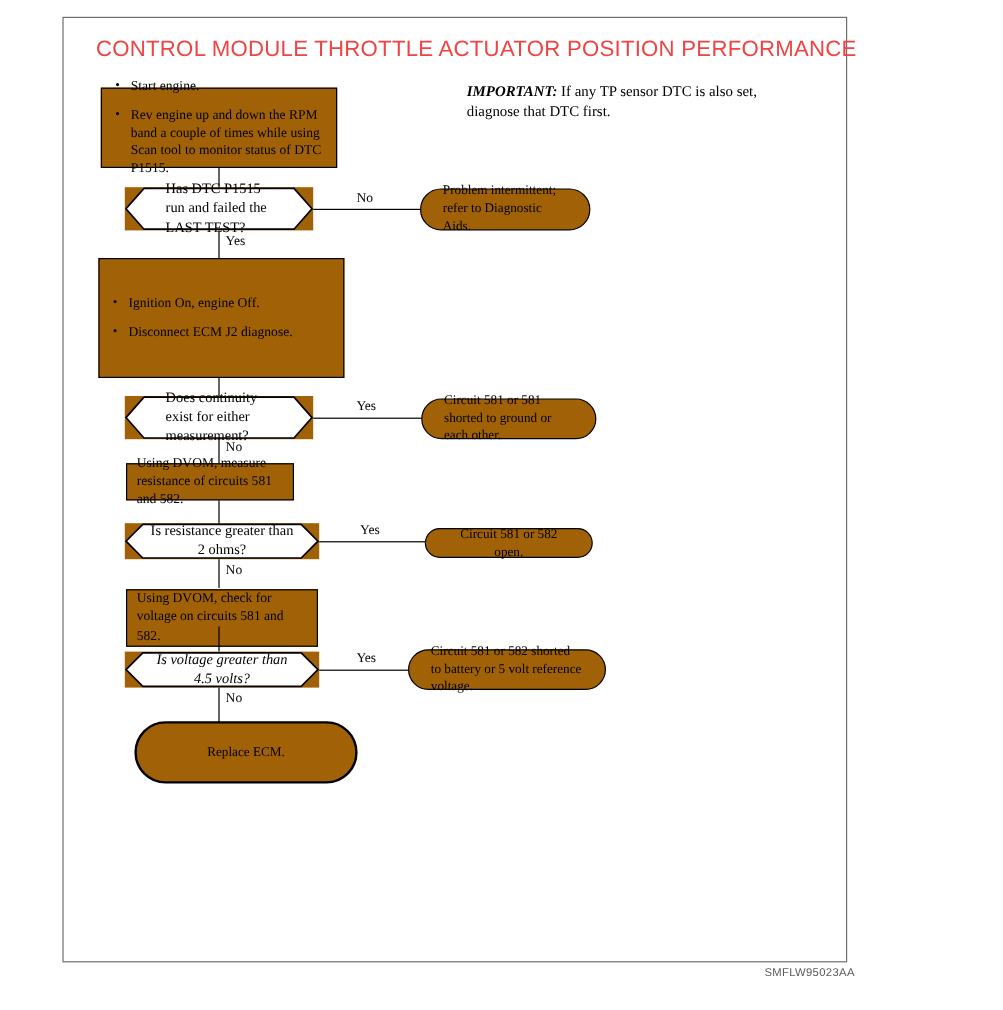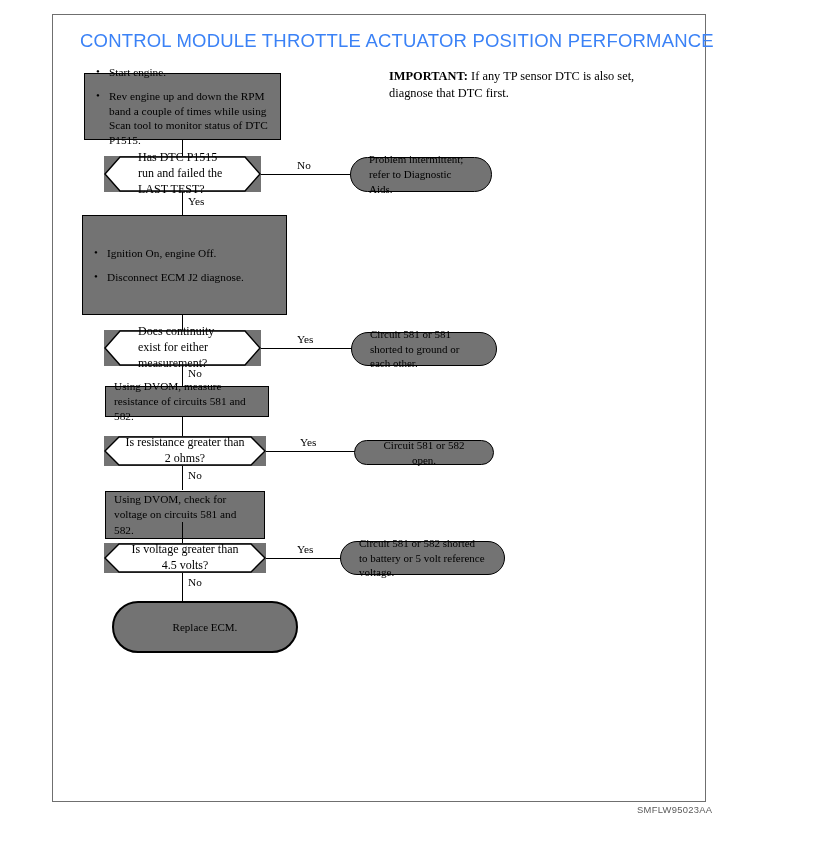--- a/index.html
+++ b/index.html
@@ -36,7 +36,7 @@
     font-family: "Liberation Sans", sans-serif;
     font-size: 18.5px;
     letter-spacing: 0.2px;
-    color: #3b82f6;
+    color: #ef4444;
     white-space: nowrap;
   }
 

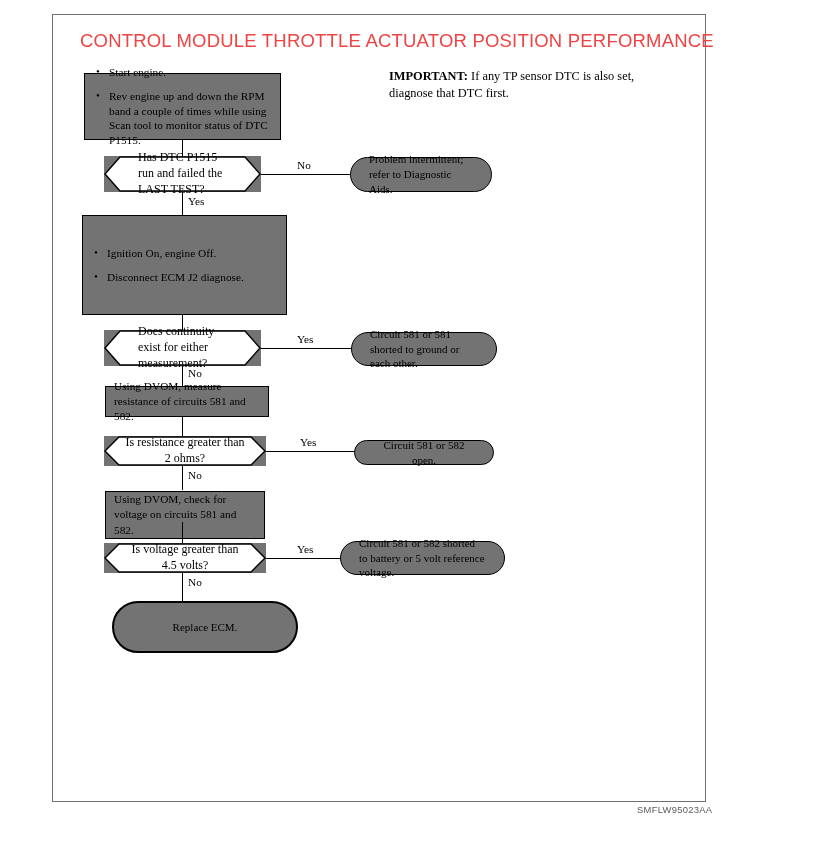--- a/index.html
+++ b/index.html
@@ -57,7 +57,7 @@
   .node {
     position: absolute;
     box-sizing: border-box;
-    background: #737373;
+    background: #a16207;
   }
 
   .box {

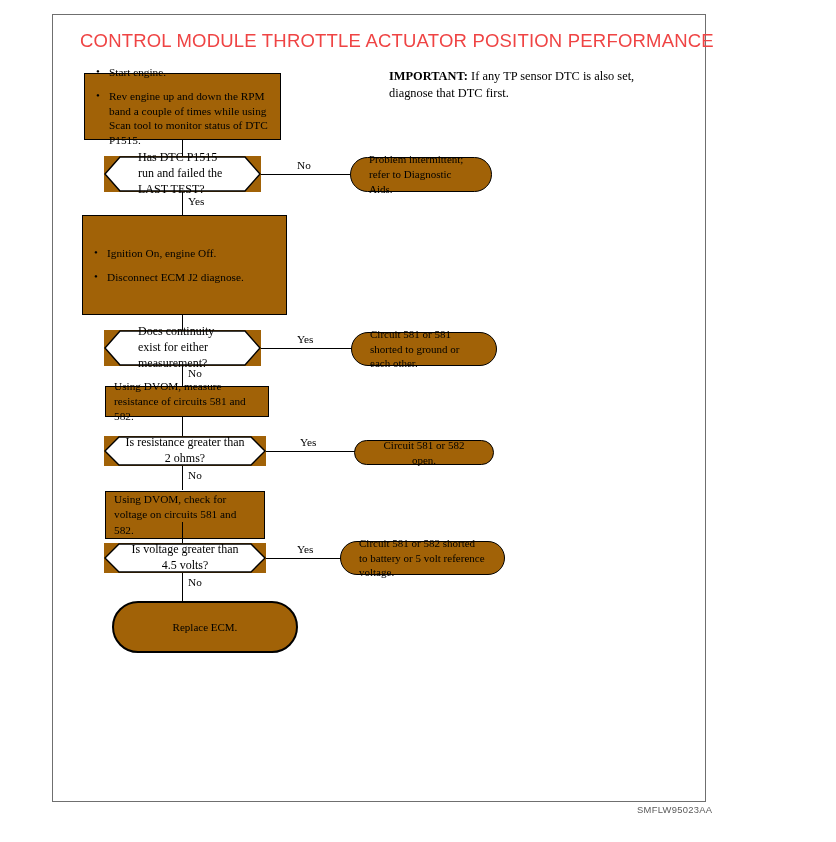--- a/index.html
+++ b/index.html
@@ -51,6 +51,7 @@
   }
   #important-note .lead {
     font-weight: bold;
+    font-style: italic;
   }
 
   

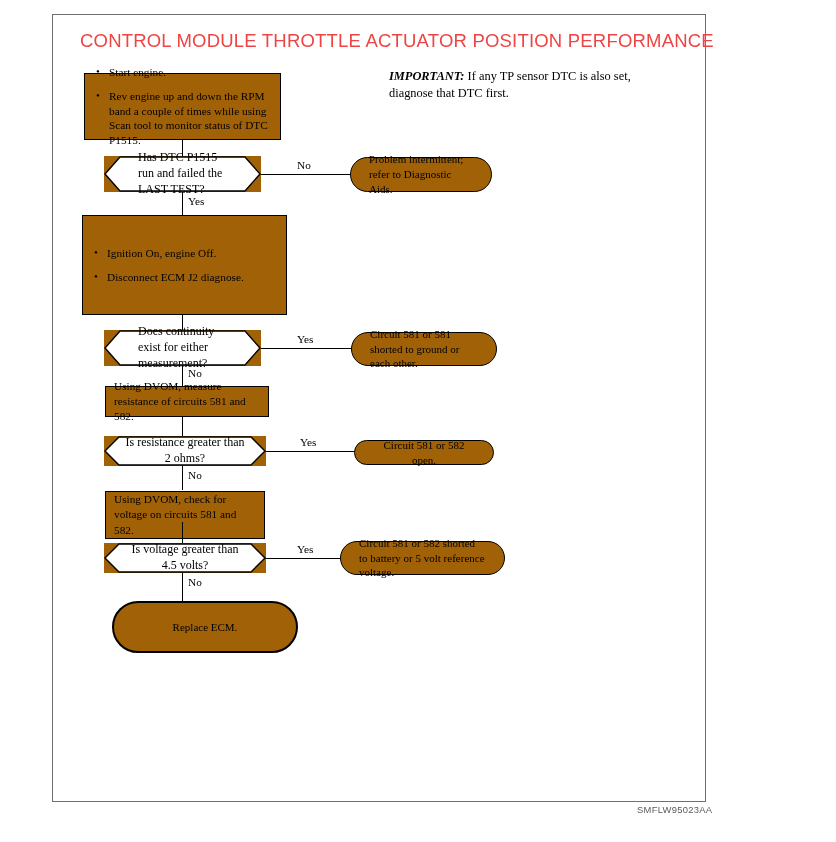--- a/index.html
+++ b/index.html
@@ -242,7 +242,7 @@
 <div class="conn-v" style="left:182px; top:366px; height:20px;"></div>
 <div class="branch-label" style="left:188px; top:368px;">No</div>
 
-<div class="node box" style="left:105px; top:386px; width:164px; height:31px;justify-content:center;">
+<div class="node box" style="left:105px; top:386px; width:140px; height:31px;justify-content:center;">
   <div class="box-inner plain-text">Using DVOM, measure resistance of circuits 581 and 582.</div>
 </div>
 

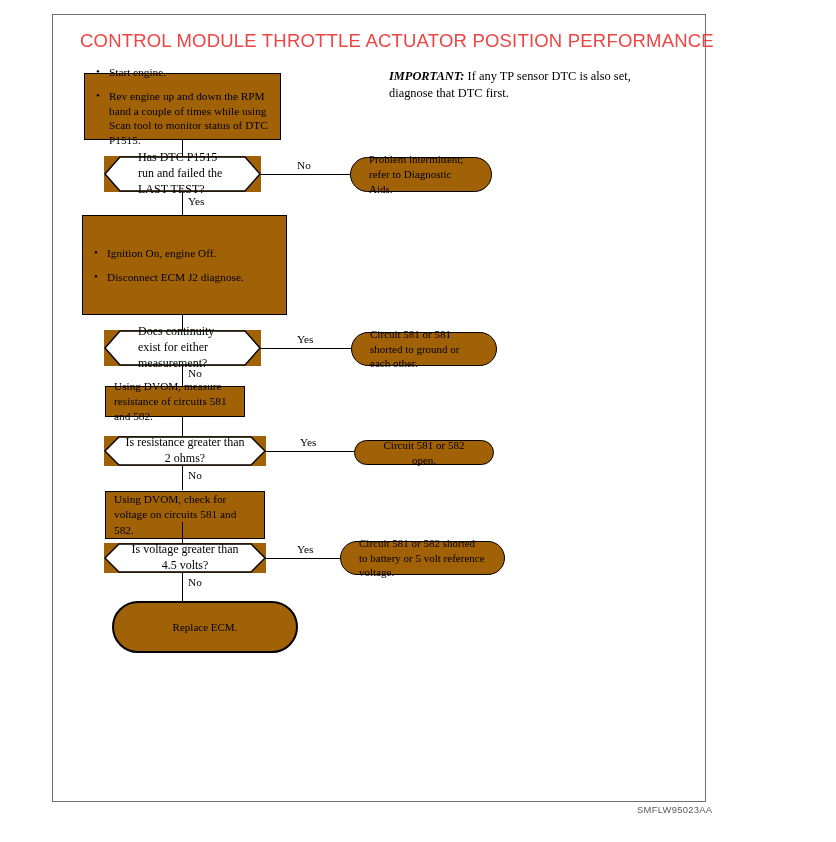--- a/index.html
+++ b/index.html
@@ -275,7 +275,7 @@
   <svg width="162" height="30" viewBox="0 0 162 30">
     <polygon points="15,1 147,1 161,15 147,29 15,29 1,15" fill="#ffffff" stroke="#000000" stroke-width="1.4"></polygon>
   </svg>
-  <div class="hex-label" style="padding:16px 20px;">Is voltage greater than 4.5 volts?</div>
+  <div class="hex-label" style="padding:16px 20px;font-style:italic;">Is voltage greater than 4.5 volts?</div>
 </div>
 
 <div class="conn-h" style="left:266px; top:558px; width:76px;"></div>

